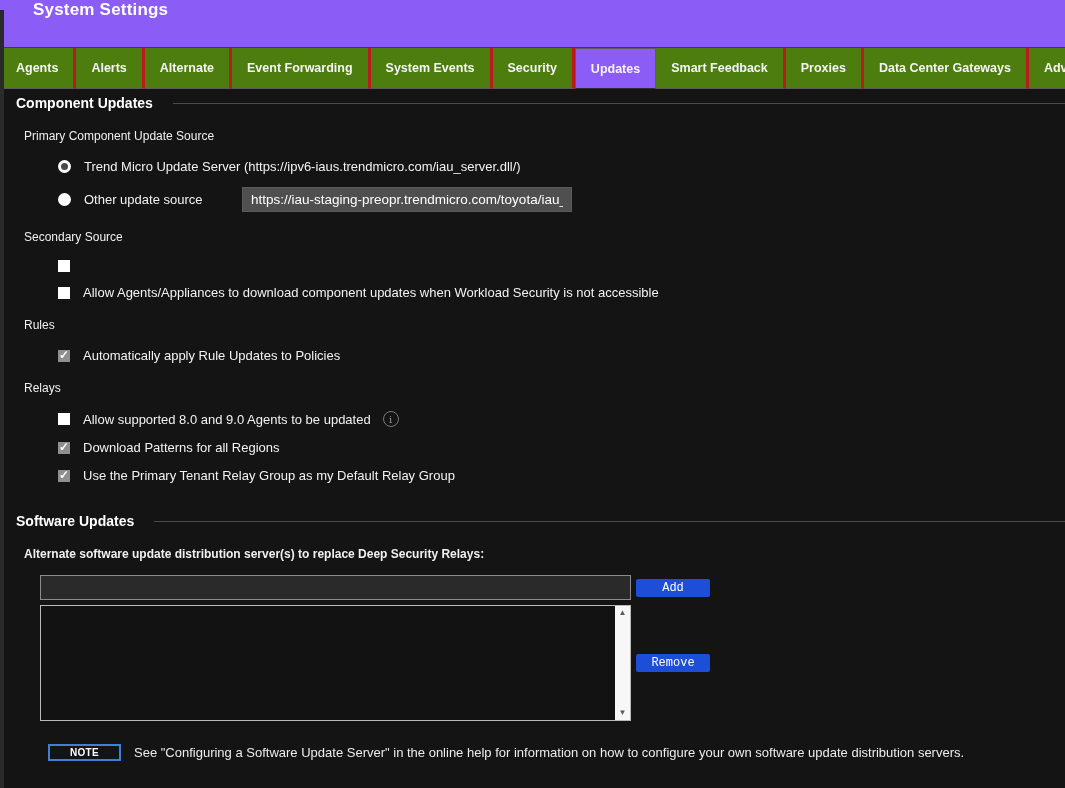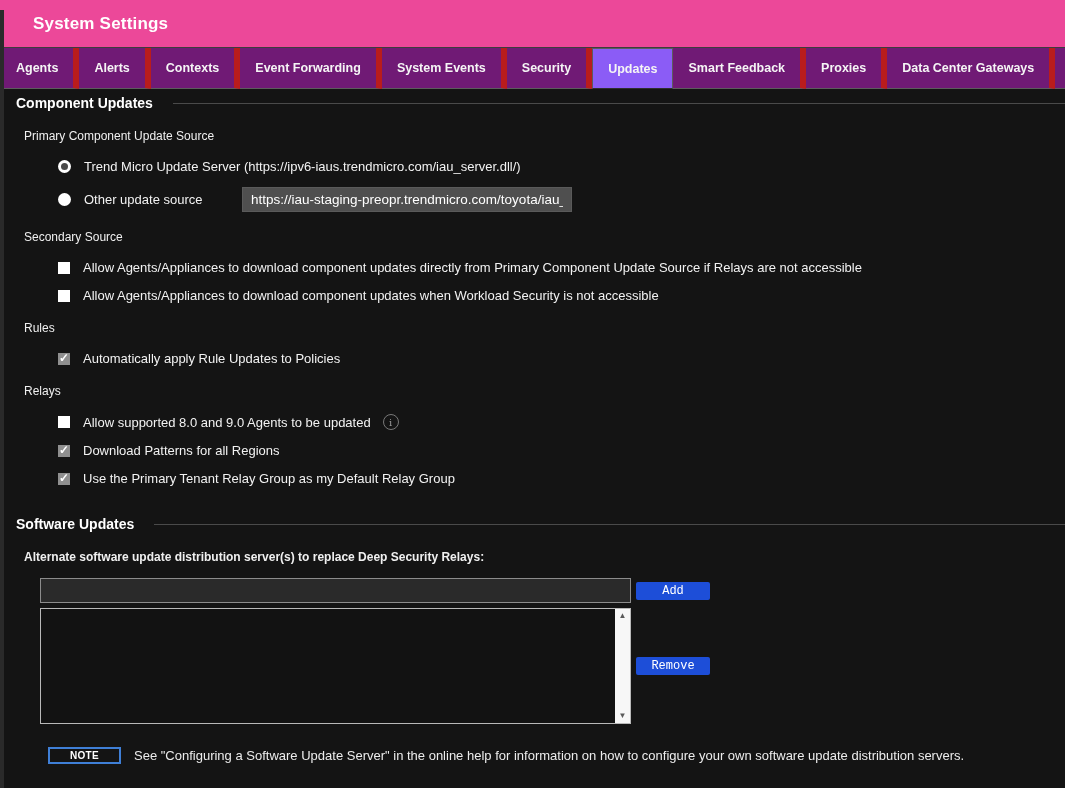--- a/index.html
+++ b/index.html
@@ -14,7 +14,7 @@
   .left-edge { position:absolute; left:0; top:10px; bottom:0; width:4px; background:#2a2a2a; z-index:5; }
 
   
-  .page-header { height:47px; background:#ec4899; display:flex; align-items:center; padding-left:33px; }
+  .page-header { height:47px; background:#8b5cf6; display:flex; align-items:flex-start; padding-left:33px; }
   .page-title { font-size:17px; font-weight:bold; color:#ffffff; letter-spacing:.2px; }
 
   

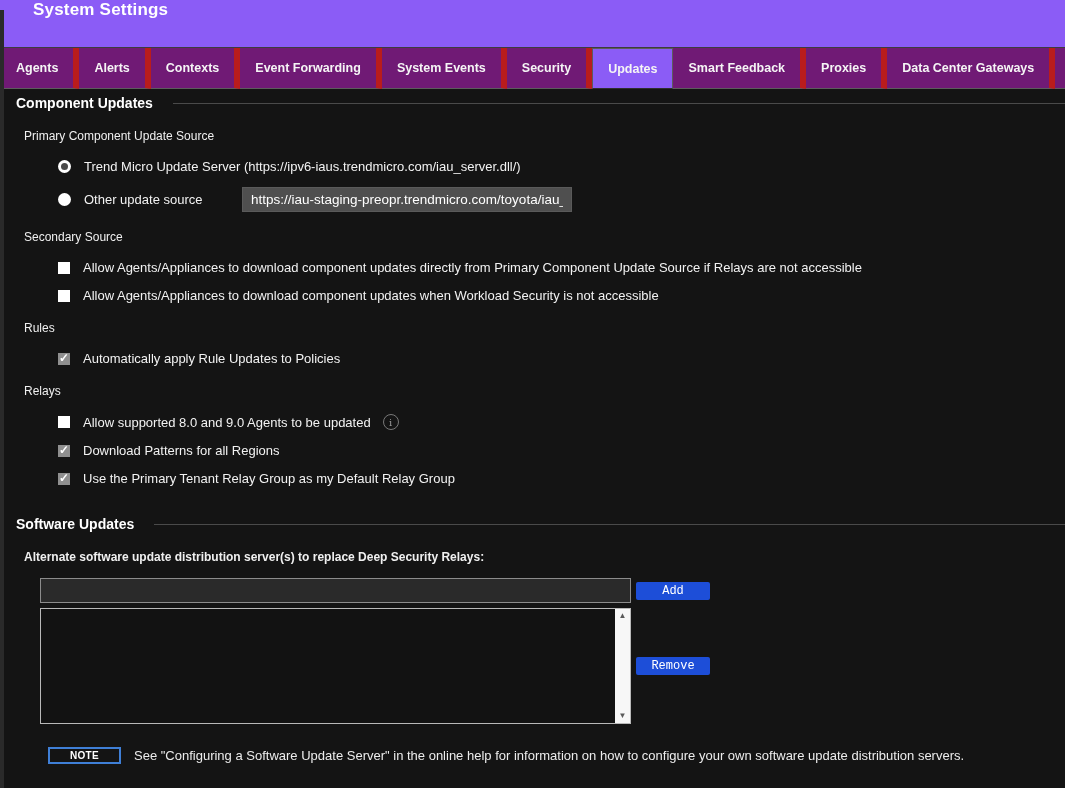--- a/index.html
+++ b/index.html
@@ -22,7 +22,7 @@
   .tab {
     height:41px; display:flex; align-items:center; padding:0 15px;
     font-size:12.5px; font-weight:bold; color:#f5f5f5; cursor:default;
-    border-right:6px solid #b91c1c; border-bottom:1px solid #5c5c5c; background:#701a75;
+    border-right:3px solid #b91c1c; border-bottom:1px solid #5c5c5c; background:#4d7c0f;
     white-space:nowrap;
   }
   .tab:first-child { border-left:1px solid #474747; }

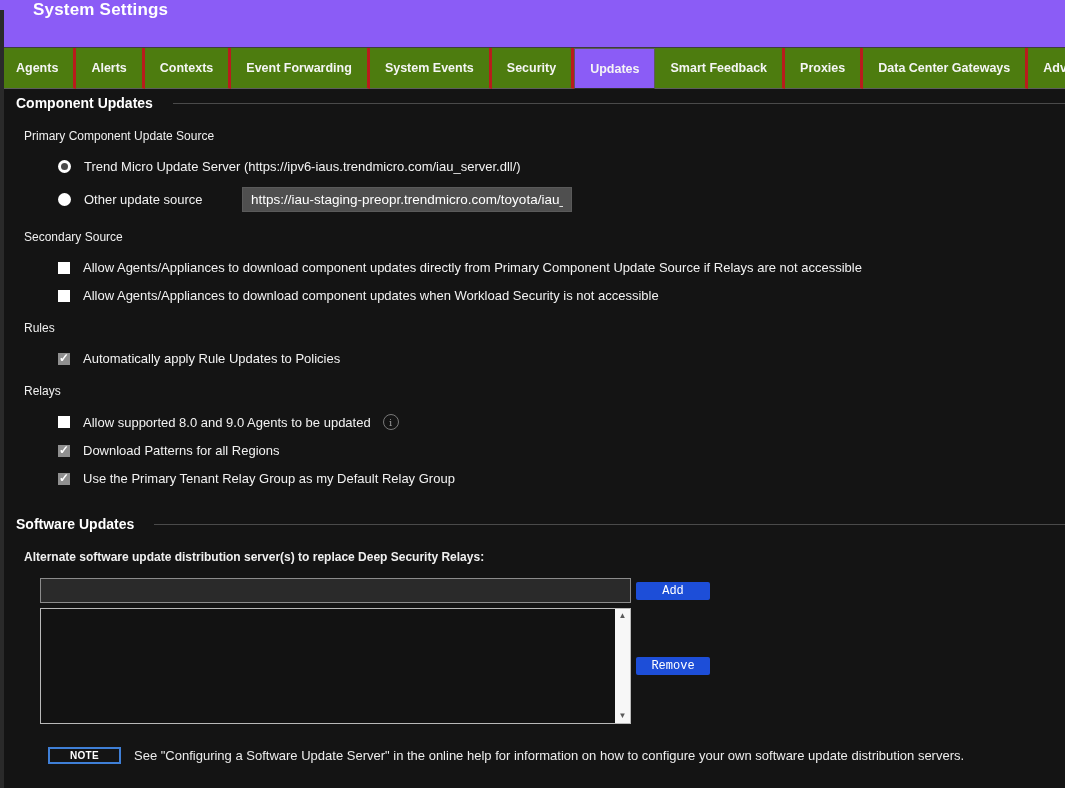--- a/index.html
+++ b/index.html
@@ -120,7 +120,7 @@
 <div class="tab-bar">
   <div class="tab">Agents</div>
   <div class="tab">Alerts</div>
-  <div class="tab">Contexts</div>
+  <div class="tab">Alternate</div>
   <div class="tab">Event Forwarding</div>
   <div class="tab">System Events</div>
   <div class="tab">Security</div>

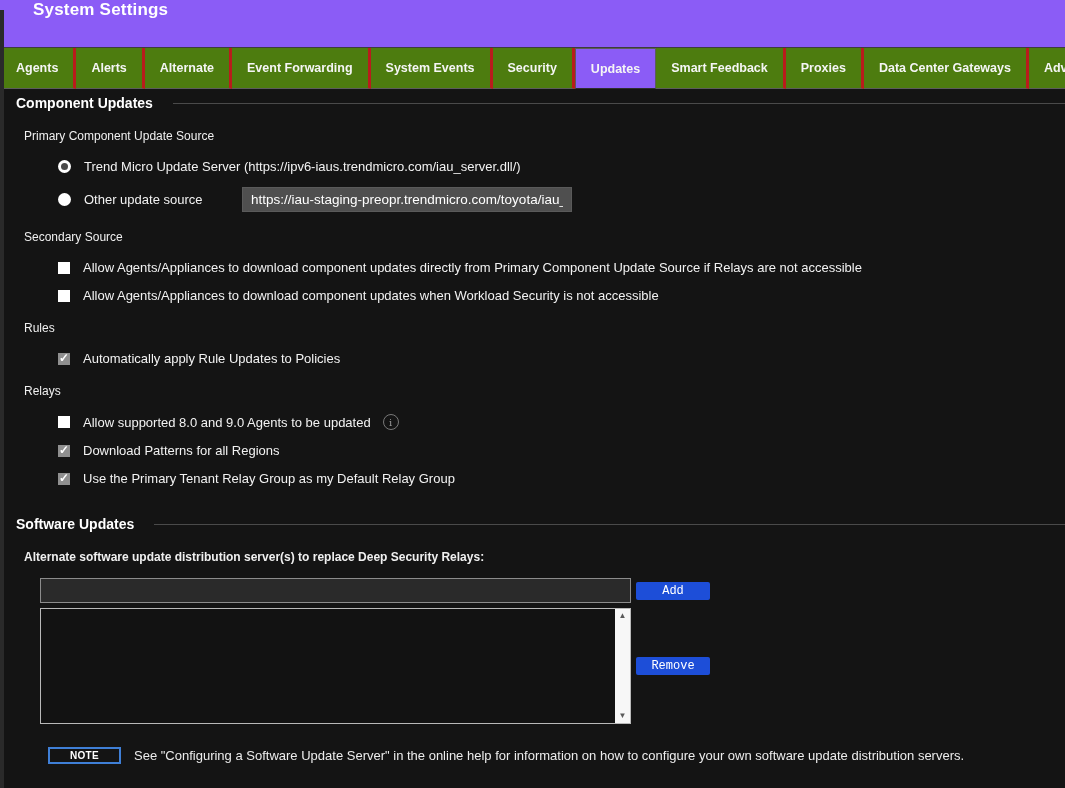--- a/index.html
+++ b/index.html
@@ -157,7 +157,6 @@
 
   <div class="ctl-row mt16">
     <div class="checkbox"></div>
-    <div class="ctl-label">Allow Agents/Appliances to download component updates directly from Primary Component Update Source if Relays are not accessible</div>
   </div>
   <div class="ctl-row row-gap">
     <div class="checkbox"></div>

